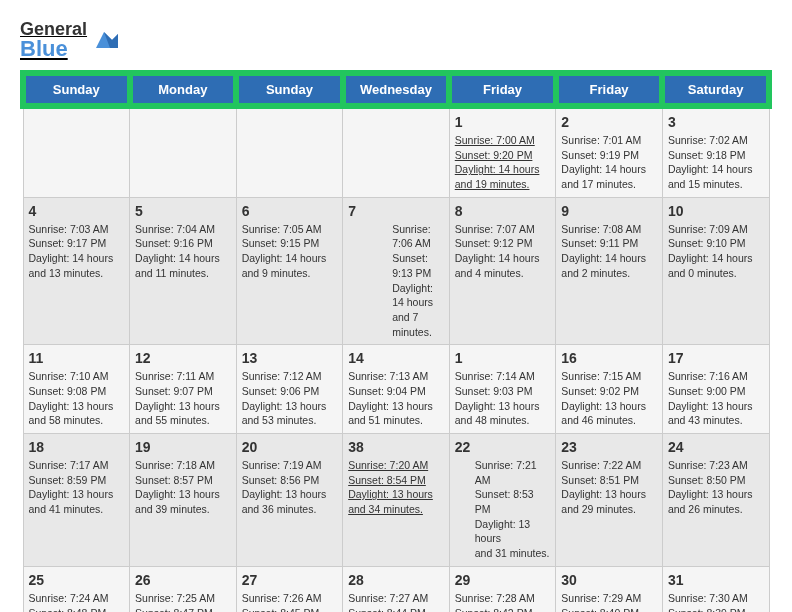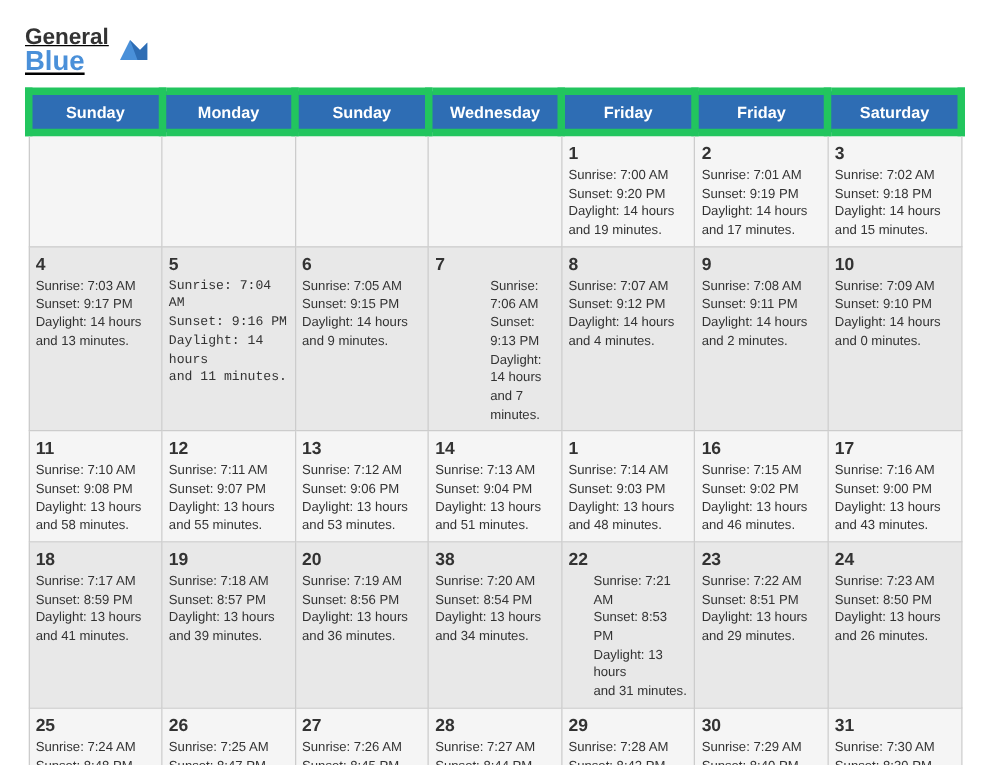--- a/index.html
+++ b/index.html
@@ -121,7 +121,7 @@
         <td class="empty"></td>
         <td>
           <span class="day-num">1</span>
-          <div class="day-info" style="white-space: pre-line;">Sunrise: 7:00 AM
+          <div class="day-info" style="white-space: pre-line; text-decoration: underline;">Sunrise: 7:00 AM
 Sunset: 9:20 PM
 Daylight: 14 hours
 and 19 minutes.</div>

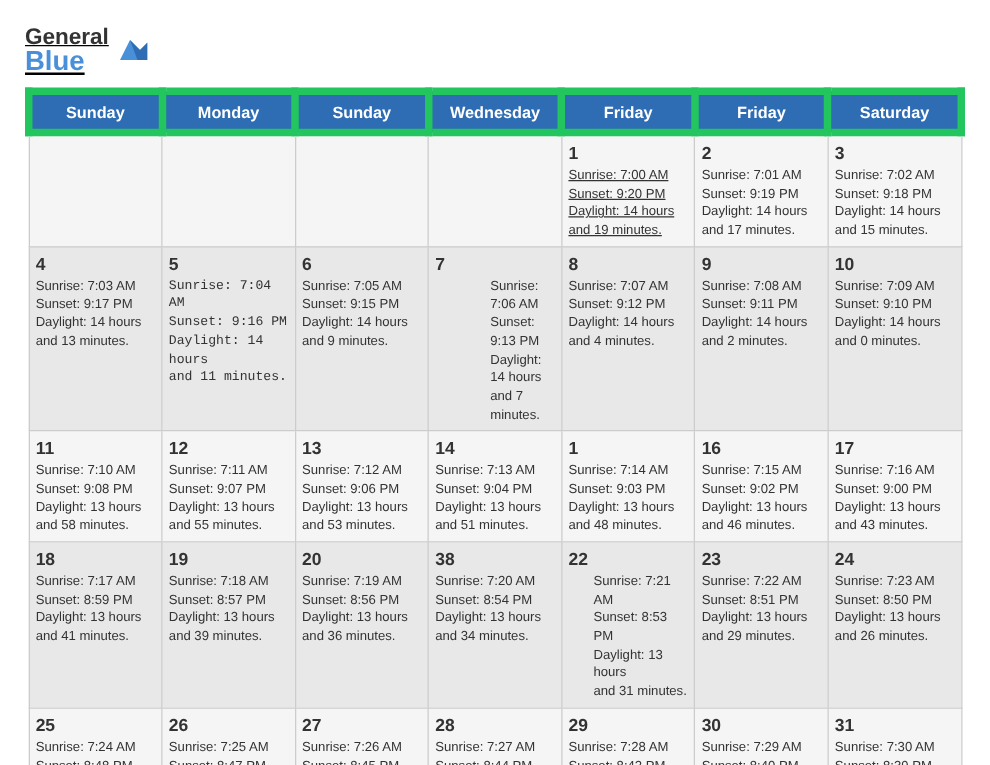--- a/index.html
+++ b/index.html
@@ -151,7 +151,7 @@
         </td>
         <td>
           <span class="day-num">5</span>
-          <div class="day-info" style="white-space: pre-line; font-family: Liberation Mono, monospace;">Sunrise: 7:04 AM
+          <div class="day-info" style="white-space: pre-line;">Sunrise: 7:04 AM
 Sunset: 9:16 PM
 Daylight: 14 hours
 and 11 minutes.</div>

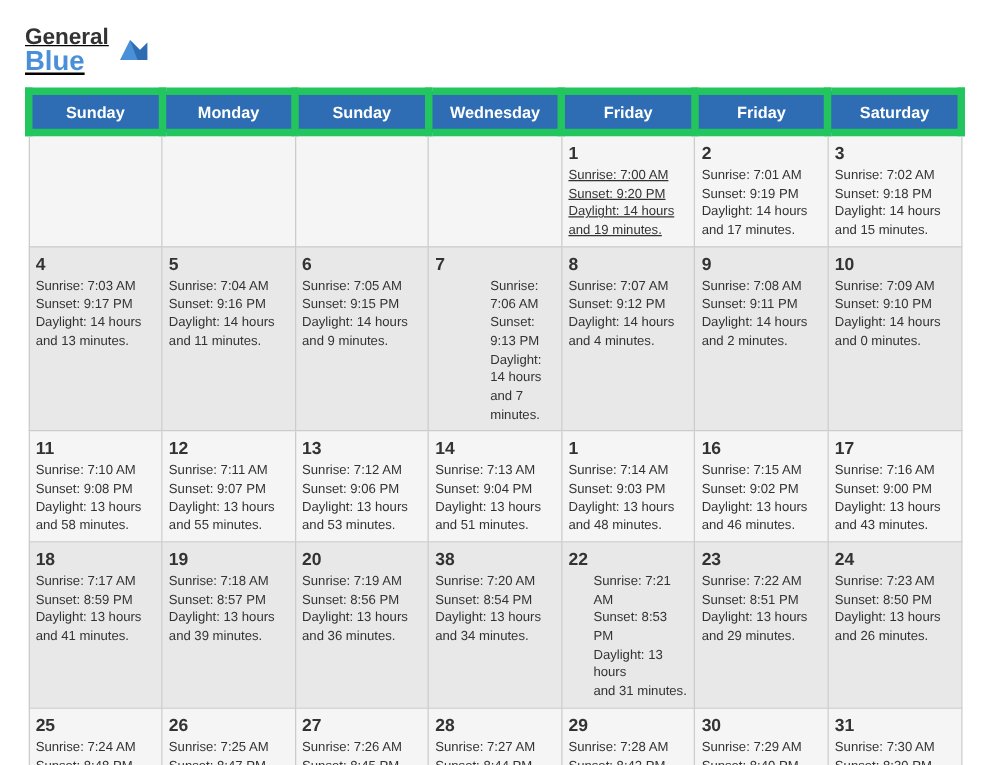--- a/index.html
+++ b/index.html
@@ -267,7 +267,7 @@
         </td>
         <td>
           <span class="day-num">38</span>
-          <div class="day-info" style="white-space: pre-line;">Sunrise: 7:20 AM
+          <div class="day-info" style="white-space: pre-line; text-decoration: underline;">Sunrise: 7:20 AM
 Sunset: 8:54 PM
 Daylight: 13 hours
 and 34 minutes.</div>

